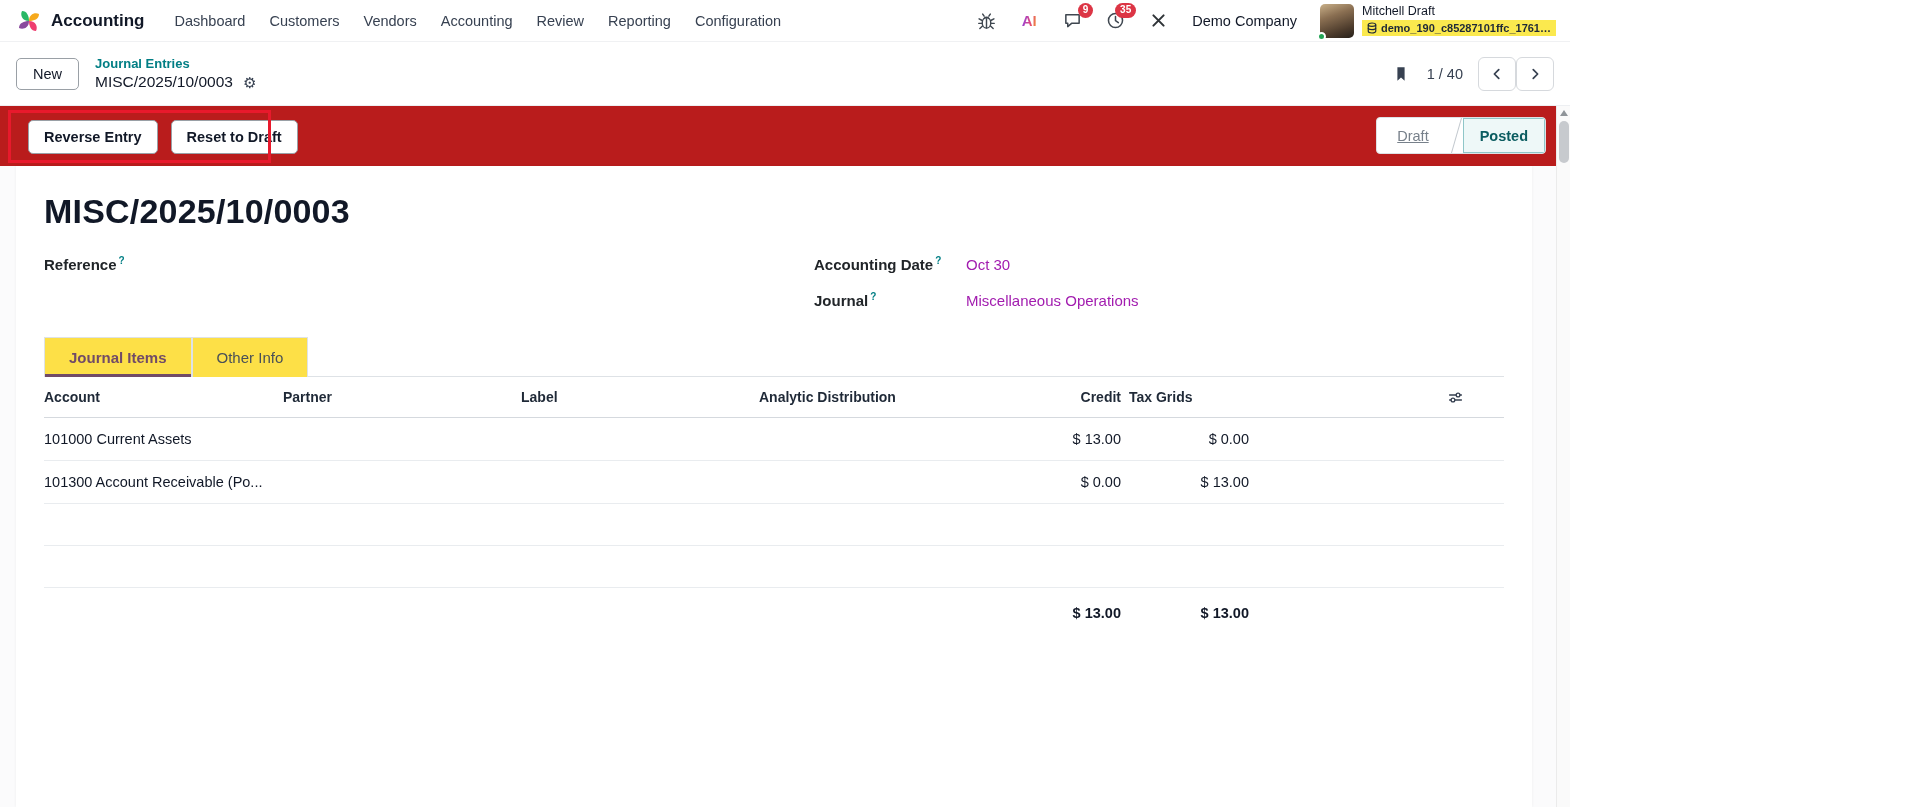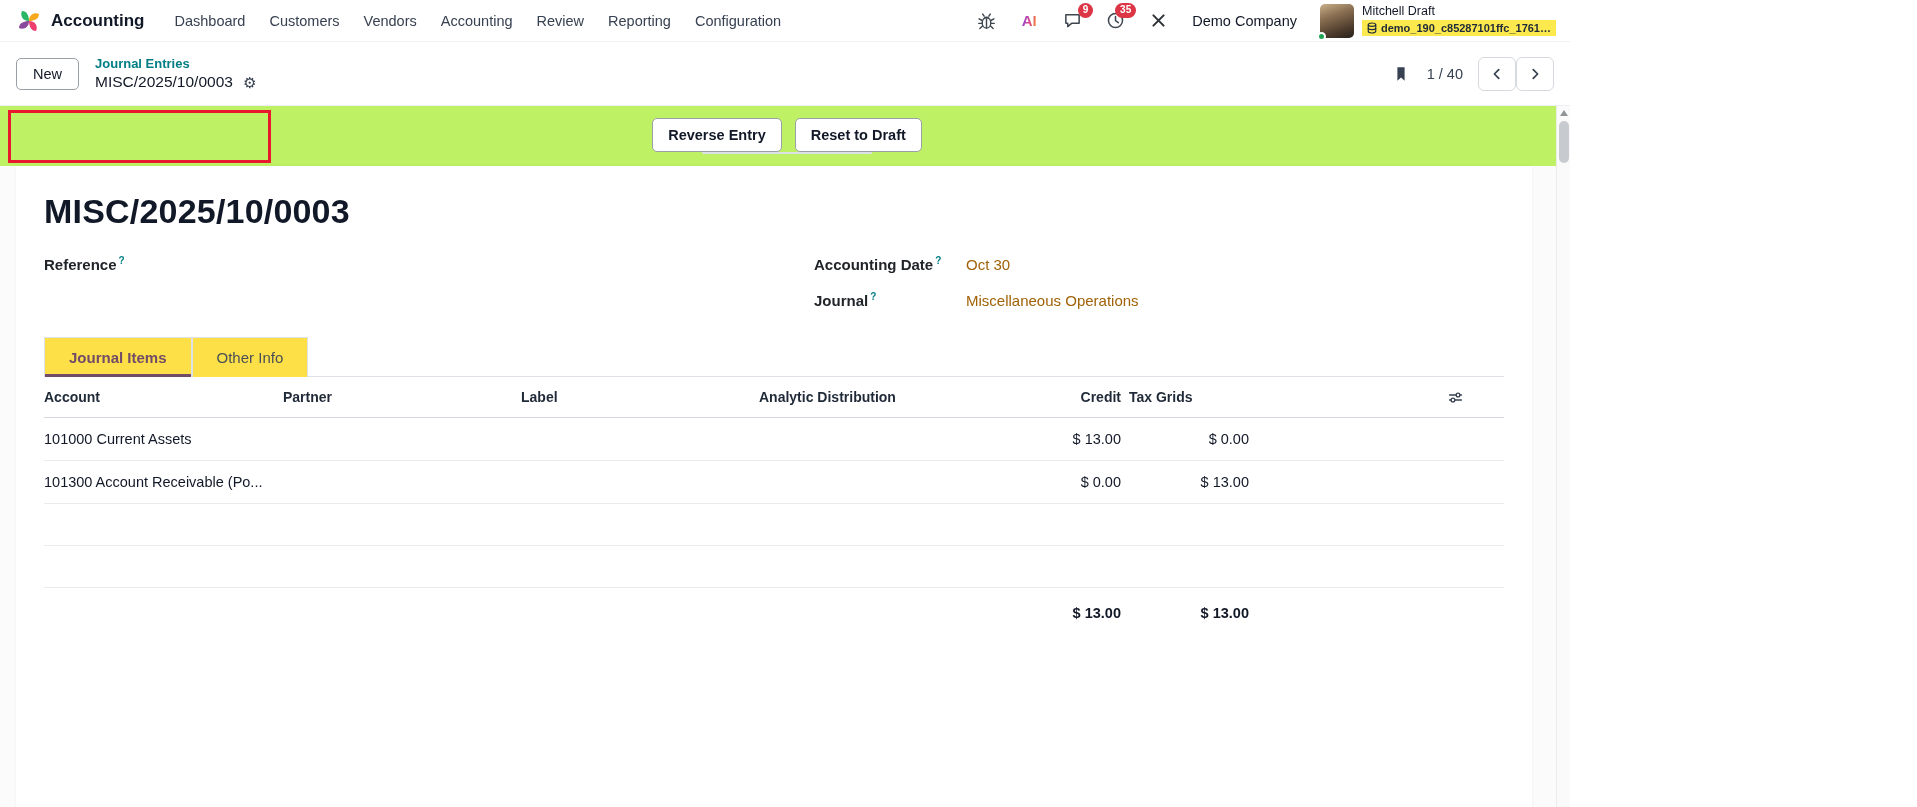--- a/index.html
+++ b/index.html
@@ -47,7 +47,7 @@
   .pager-btn + .pager-btn { margin-left:-9px; }
 
   
-  .statusbar { display:flex; align-items:center; justify-content:space-between; padding:12px 24px 12px 28px; background:#bef264; height:60px;flex-direction:column; }
+  .statusbar { display:flex; align-items:flex-end; justify-content:space-between; padding:12px 24px 12px 28px; background:#b91c1c; height:60px; }
   .sb-left { display:flex; gap:13px; }
   .btn-sec { font-family:inherit; font-size:14.5px; font-weight:600; padding:8px 15px; border:1px solid #9aa0a6; background:#fff; border-radius:5px; color:#111827; cursor:pointer; }
   .statewidget { display:flex; align-items:stretch; border:1px solid #dde1e5; border-radius:4px; background:#fff; height:37px; overflow:hidden; }

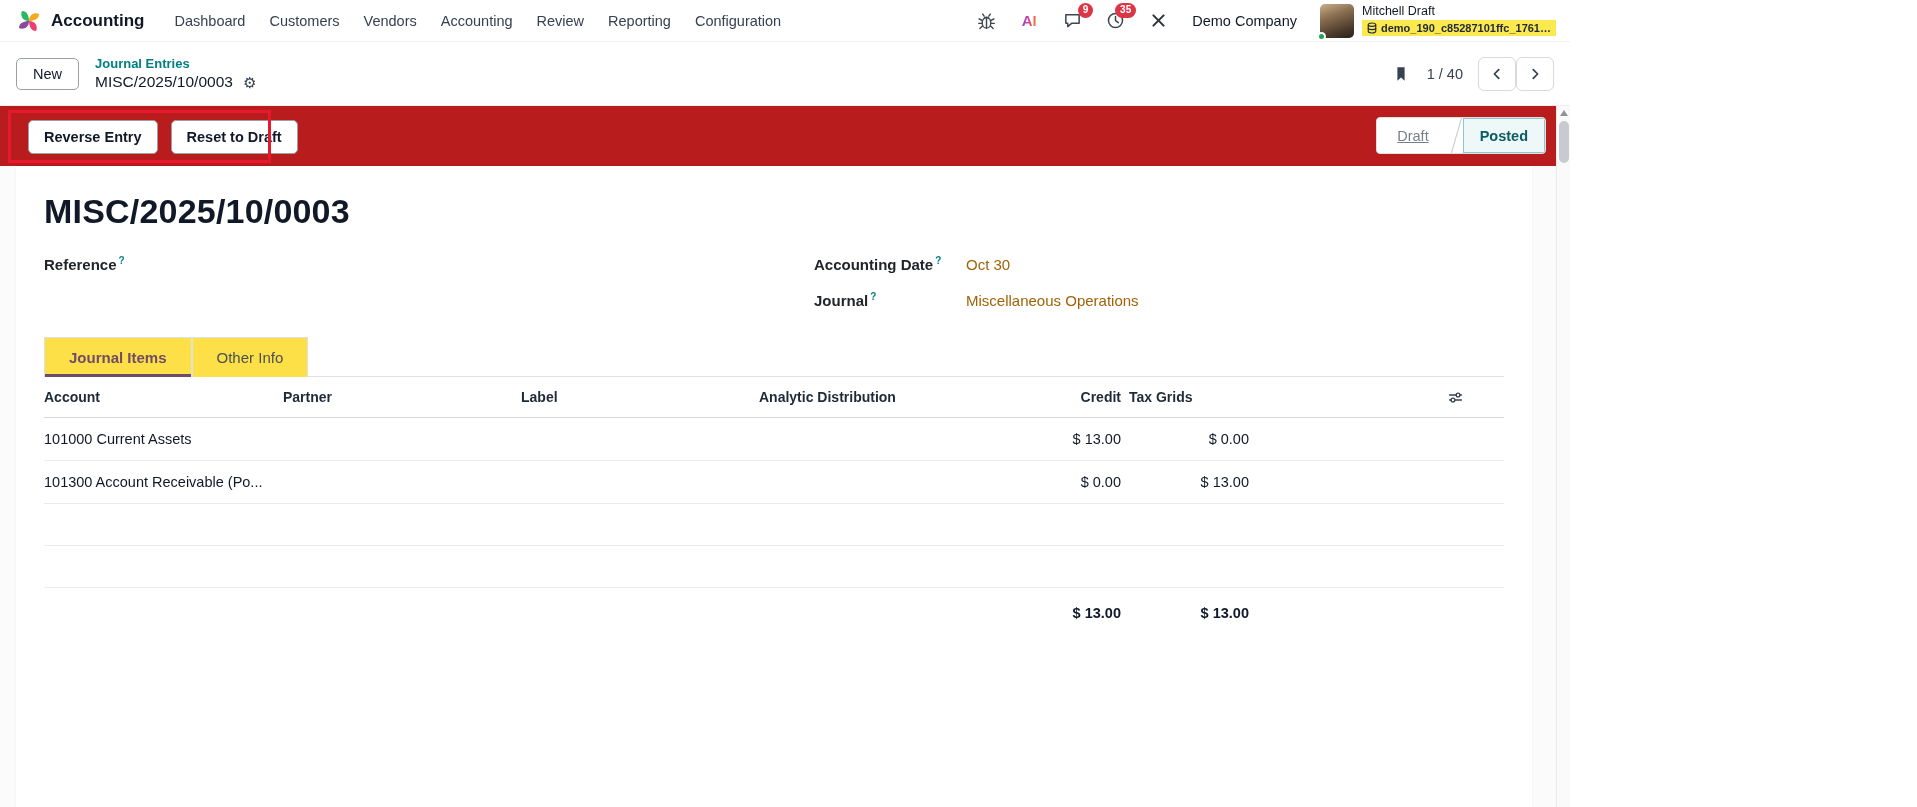--- a/index.html
+++ b/index.html
@@ -64,7 +64,7 @@
   .frow { display:grid; grid-template-columns:152px auto; align-items:baseline; margin-bottom:18px; }
   .flabel { font-size:15px; font-weight:600; color:#212529; }
   .help { color:#017e84; font-size:10px; margin-left:2px; font-weight:700; cursor:pointer; vertical-align:super; }
-  .fvalue { font-size:15px; color:#a16207; }
+  .fvalue { font-size:15px; color:#a21caf; }
 
   .tabs { display:flex; border-bottom:1px solid #dee2e6; margin-top:10px; }
   .tab { padding:11px 24px; font-size:15px; cursor:pointer; border:1px solid #dee2e6; border-bottom:none; background:#fde047; margin-bottom:-1px; color:#495057; }

